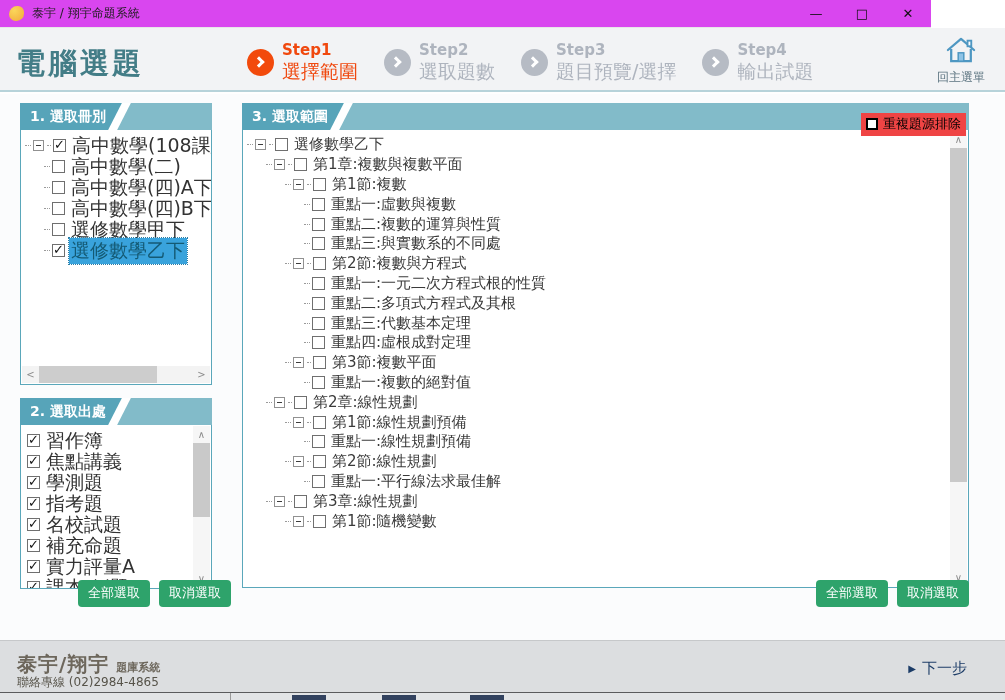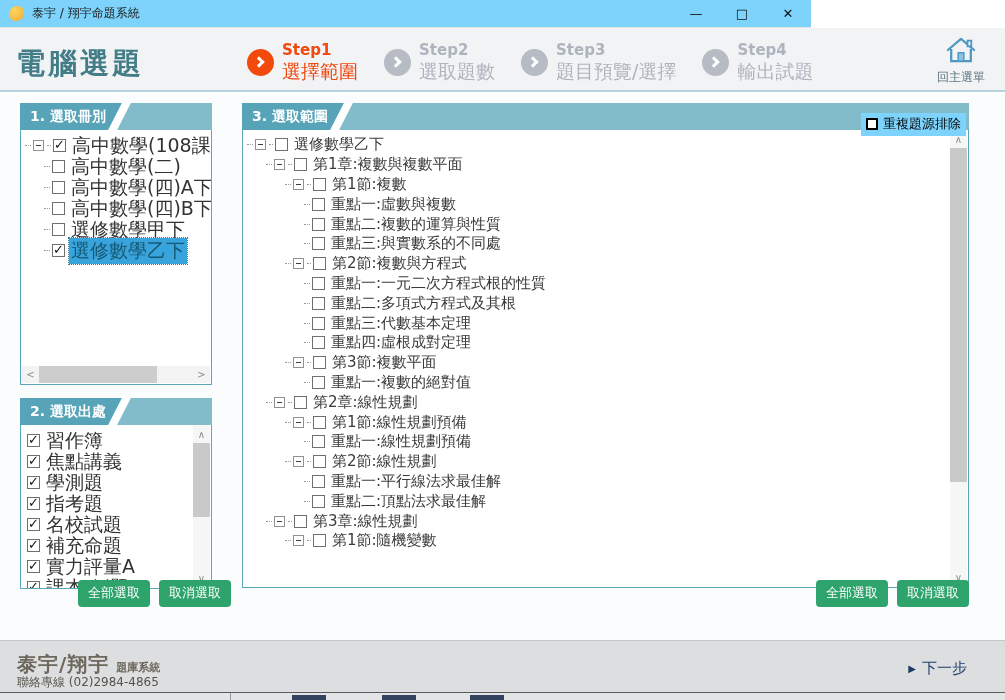--- a/index.html
+++ b/index.html
@@ -12,8 +12,8 @@
   #app { position:absolute; inset:0; }
 
   
-  .titlebar { position:absolute; left:0; top:0; width:811px; height:28px;
-    background:#7dd3fc; border-bottom:1px solid #e7e7e7; display:flex; align-items:center; }
+  .titlebar { position:absolute; left:0; top:0; width:931px; height:28px;
+    background:#d946ef; border-bottom:1px solid #e7e7e7; display:flex; align-items:center; }
   .app-icon { width:15px; height:15px; margin-left:9px;
     background:radial-gradient(circle at 35% 30%, #fbd65a, #f2a93b);
     border-radius:58% 42% 52% 48%; }

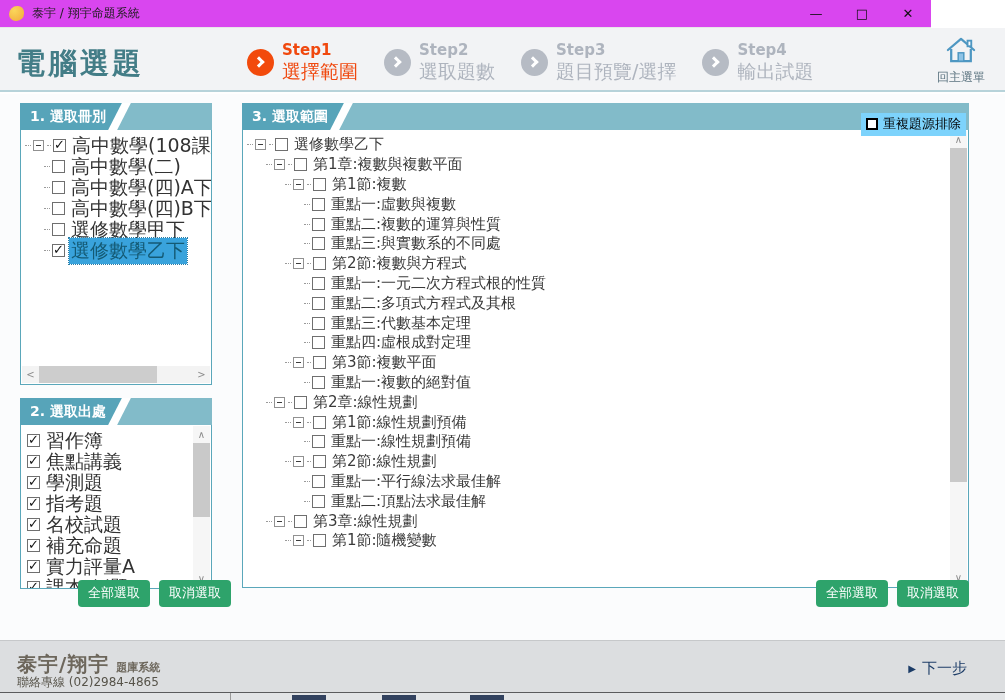--- a/index.html
+++ b/index.html
@@ -91,7 +91,7 @@
   #p3-thumb { top:17px; height:334px; }
 
   
-  .dedupe { position:absolute; top:10px; right:3px; background:#7dd3fc; padding:2px 5px 3px 5px;
+  .dedupe { position:absolute; top:10px; right:3px; background:#ef4444; padding:2px 5px 3px 5px;
     display:flex; align-items:center; gap:5px; z-index:3;justify-content:flex-end; }
   .dedupe-box { width:12px; height:12px; border:2px solid #000; background:#fff; }
   .dedupe-label { font-size:13px; color:#000; }

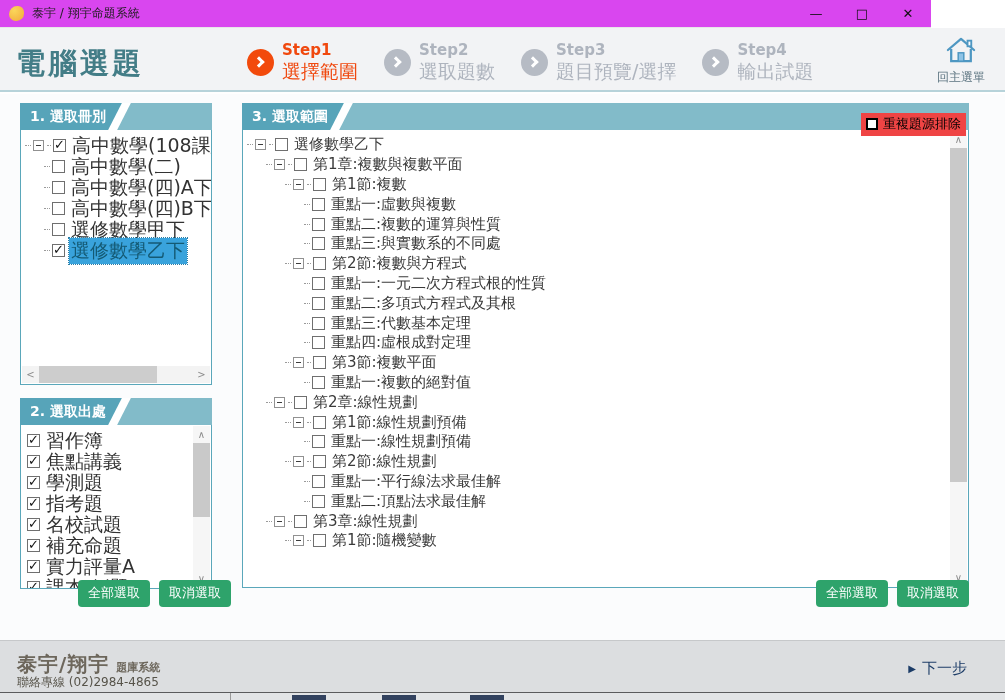--- a/index.html
+++ b/index.html
@@ -404,11 +404,6 @@
               <span class="cb"></span>
               <span class="lbl">重點一:平行線法求最佳解</span>
             </div>
-            <div class="trow" style="padding-left: 57px;">
-              <span class="stub"></span>
-              <span class="cb"></span>
-              <span class="lbl">重點二:頂點法求最佳解</span>
-            </div>
             <div class="trow" style="padding-left: 19px;">
               <span class="stub"></span>
               <span class="exp"></span>

